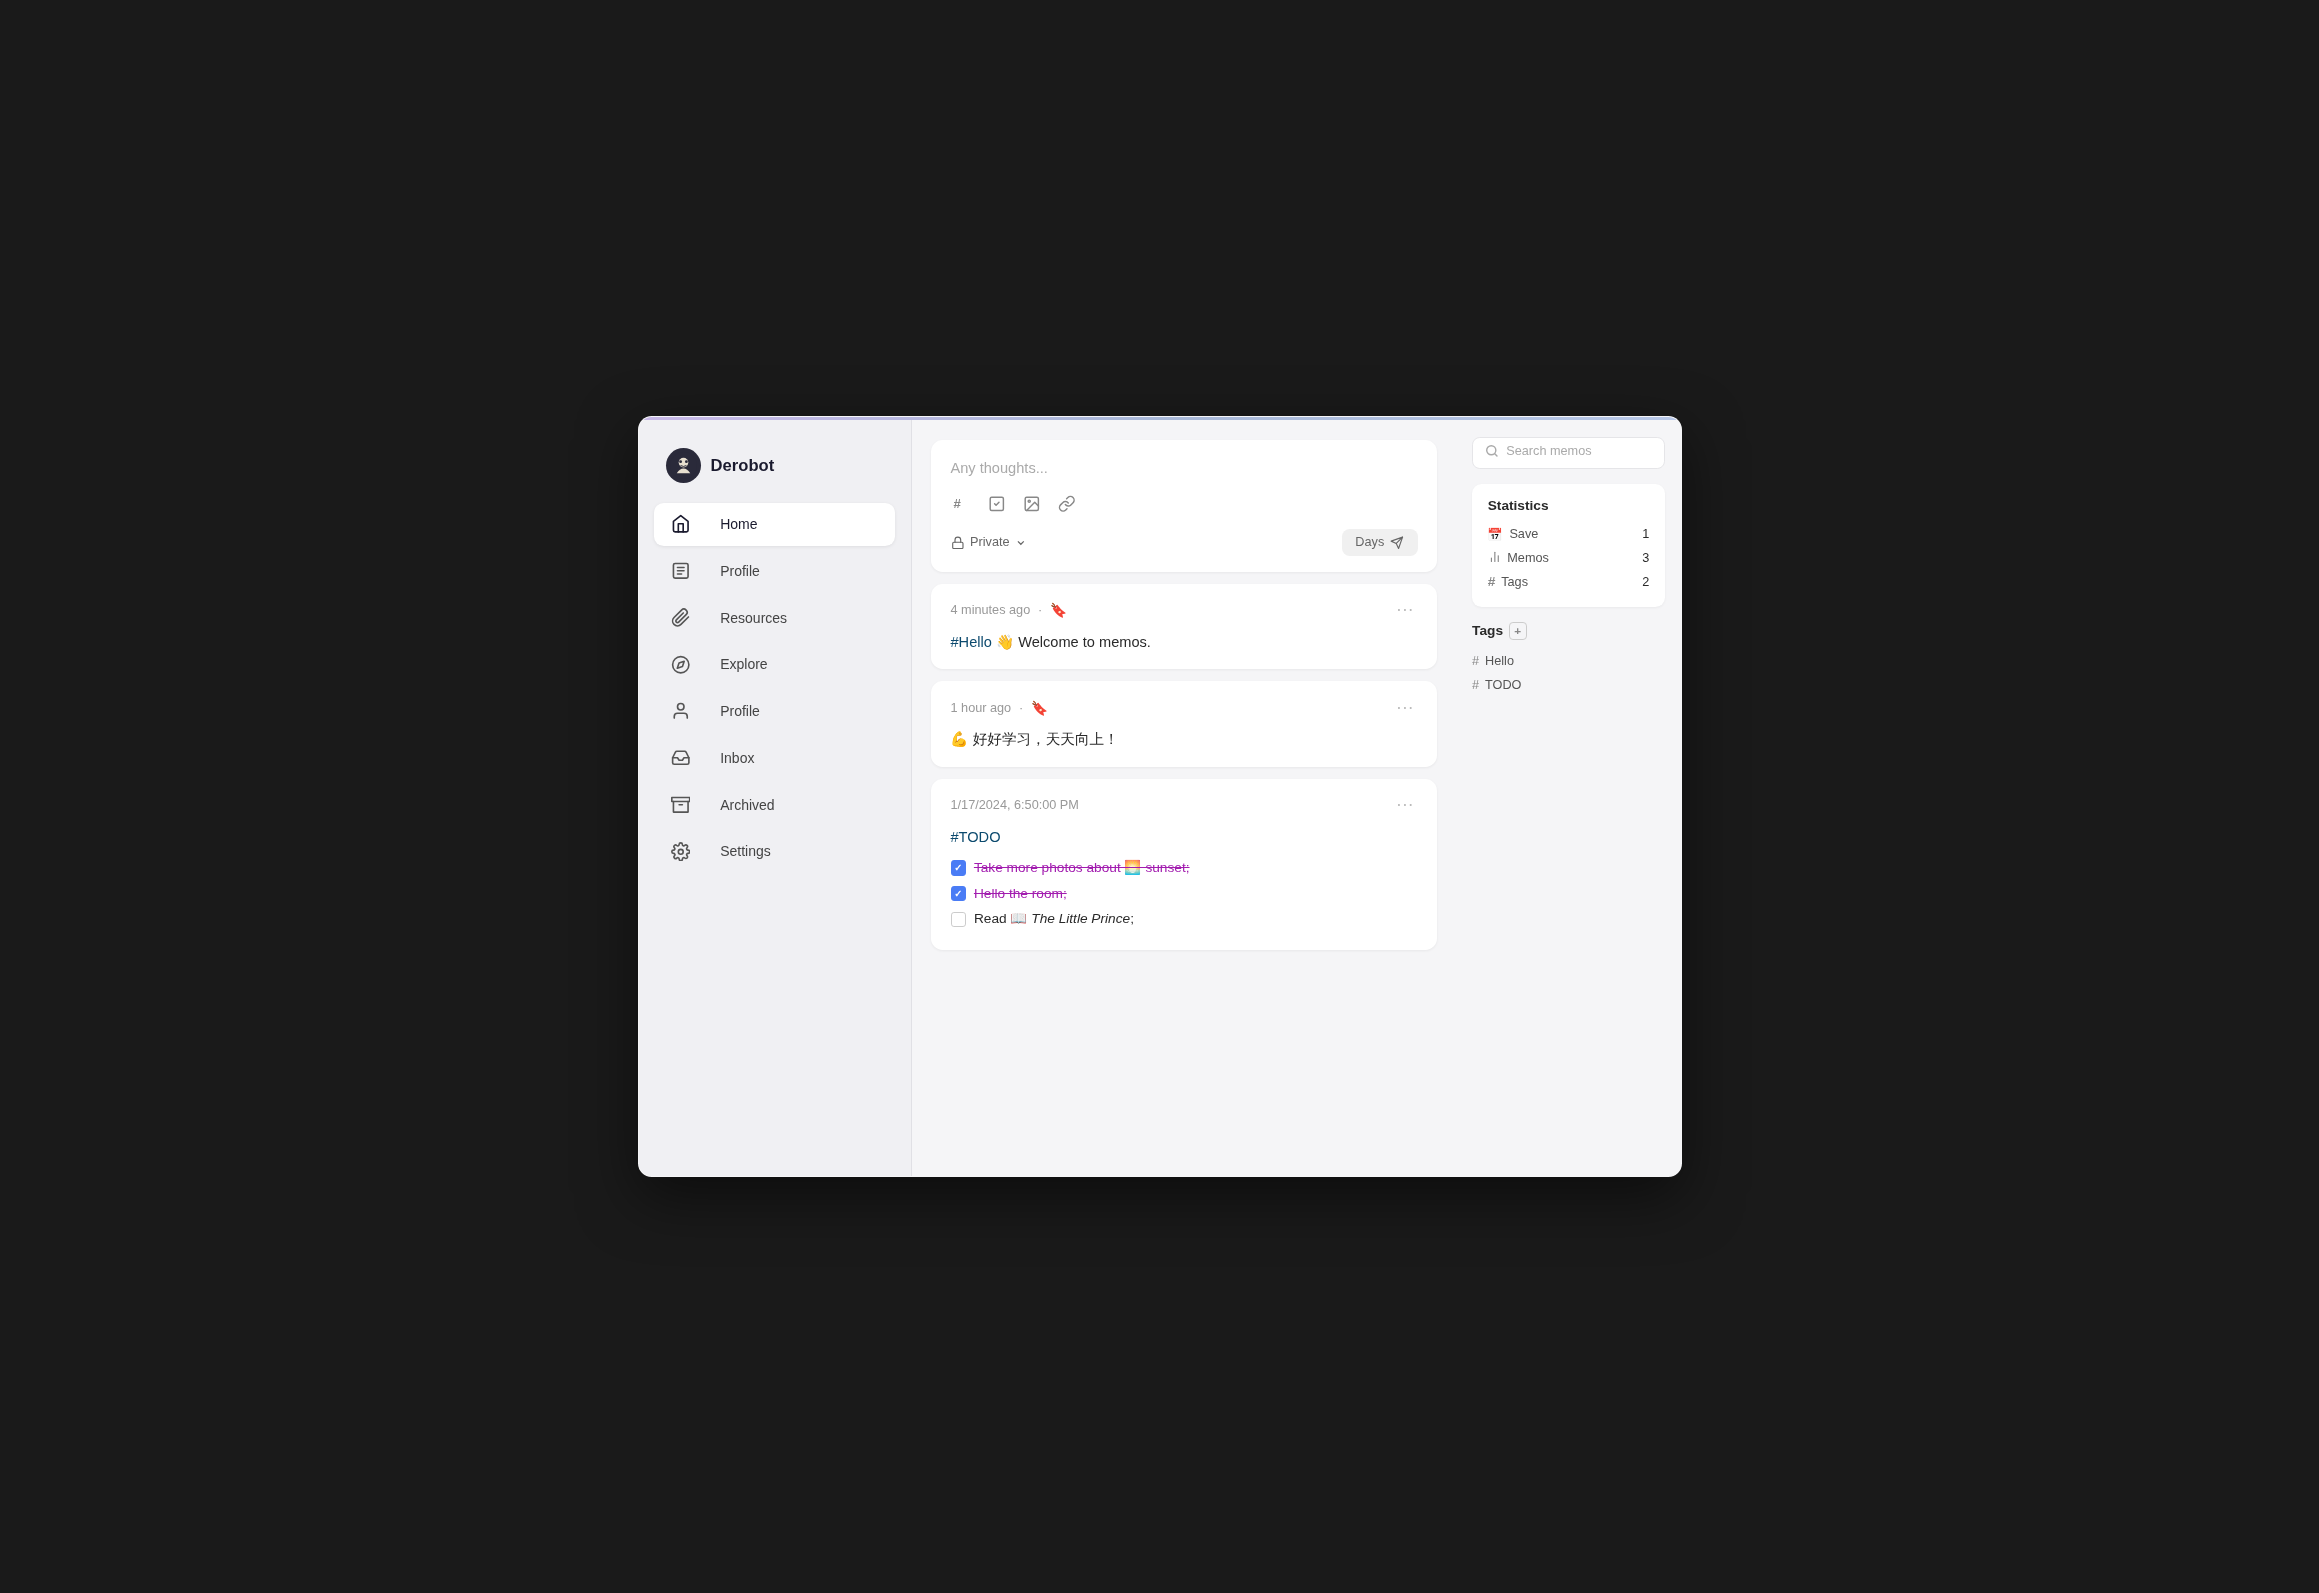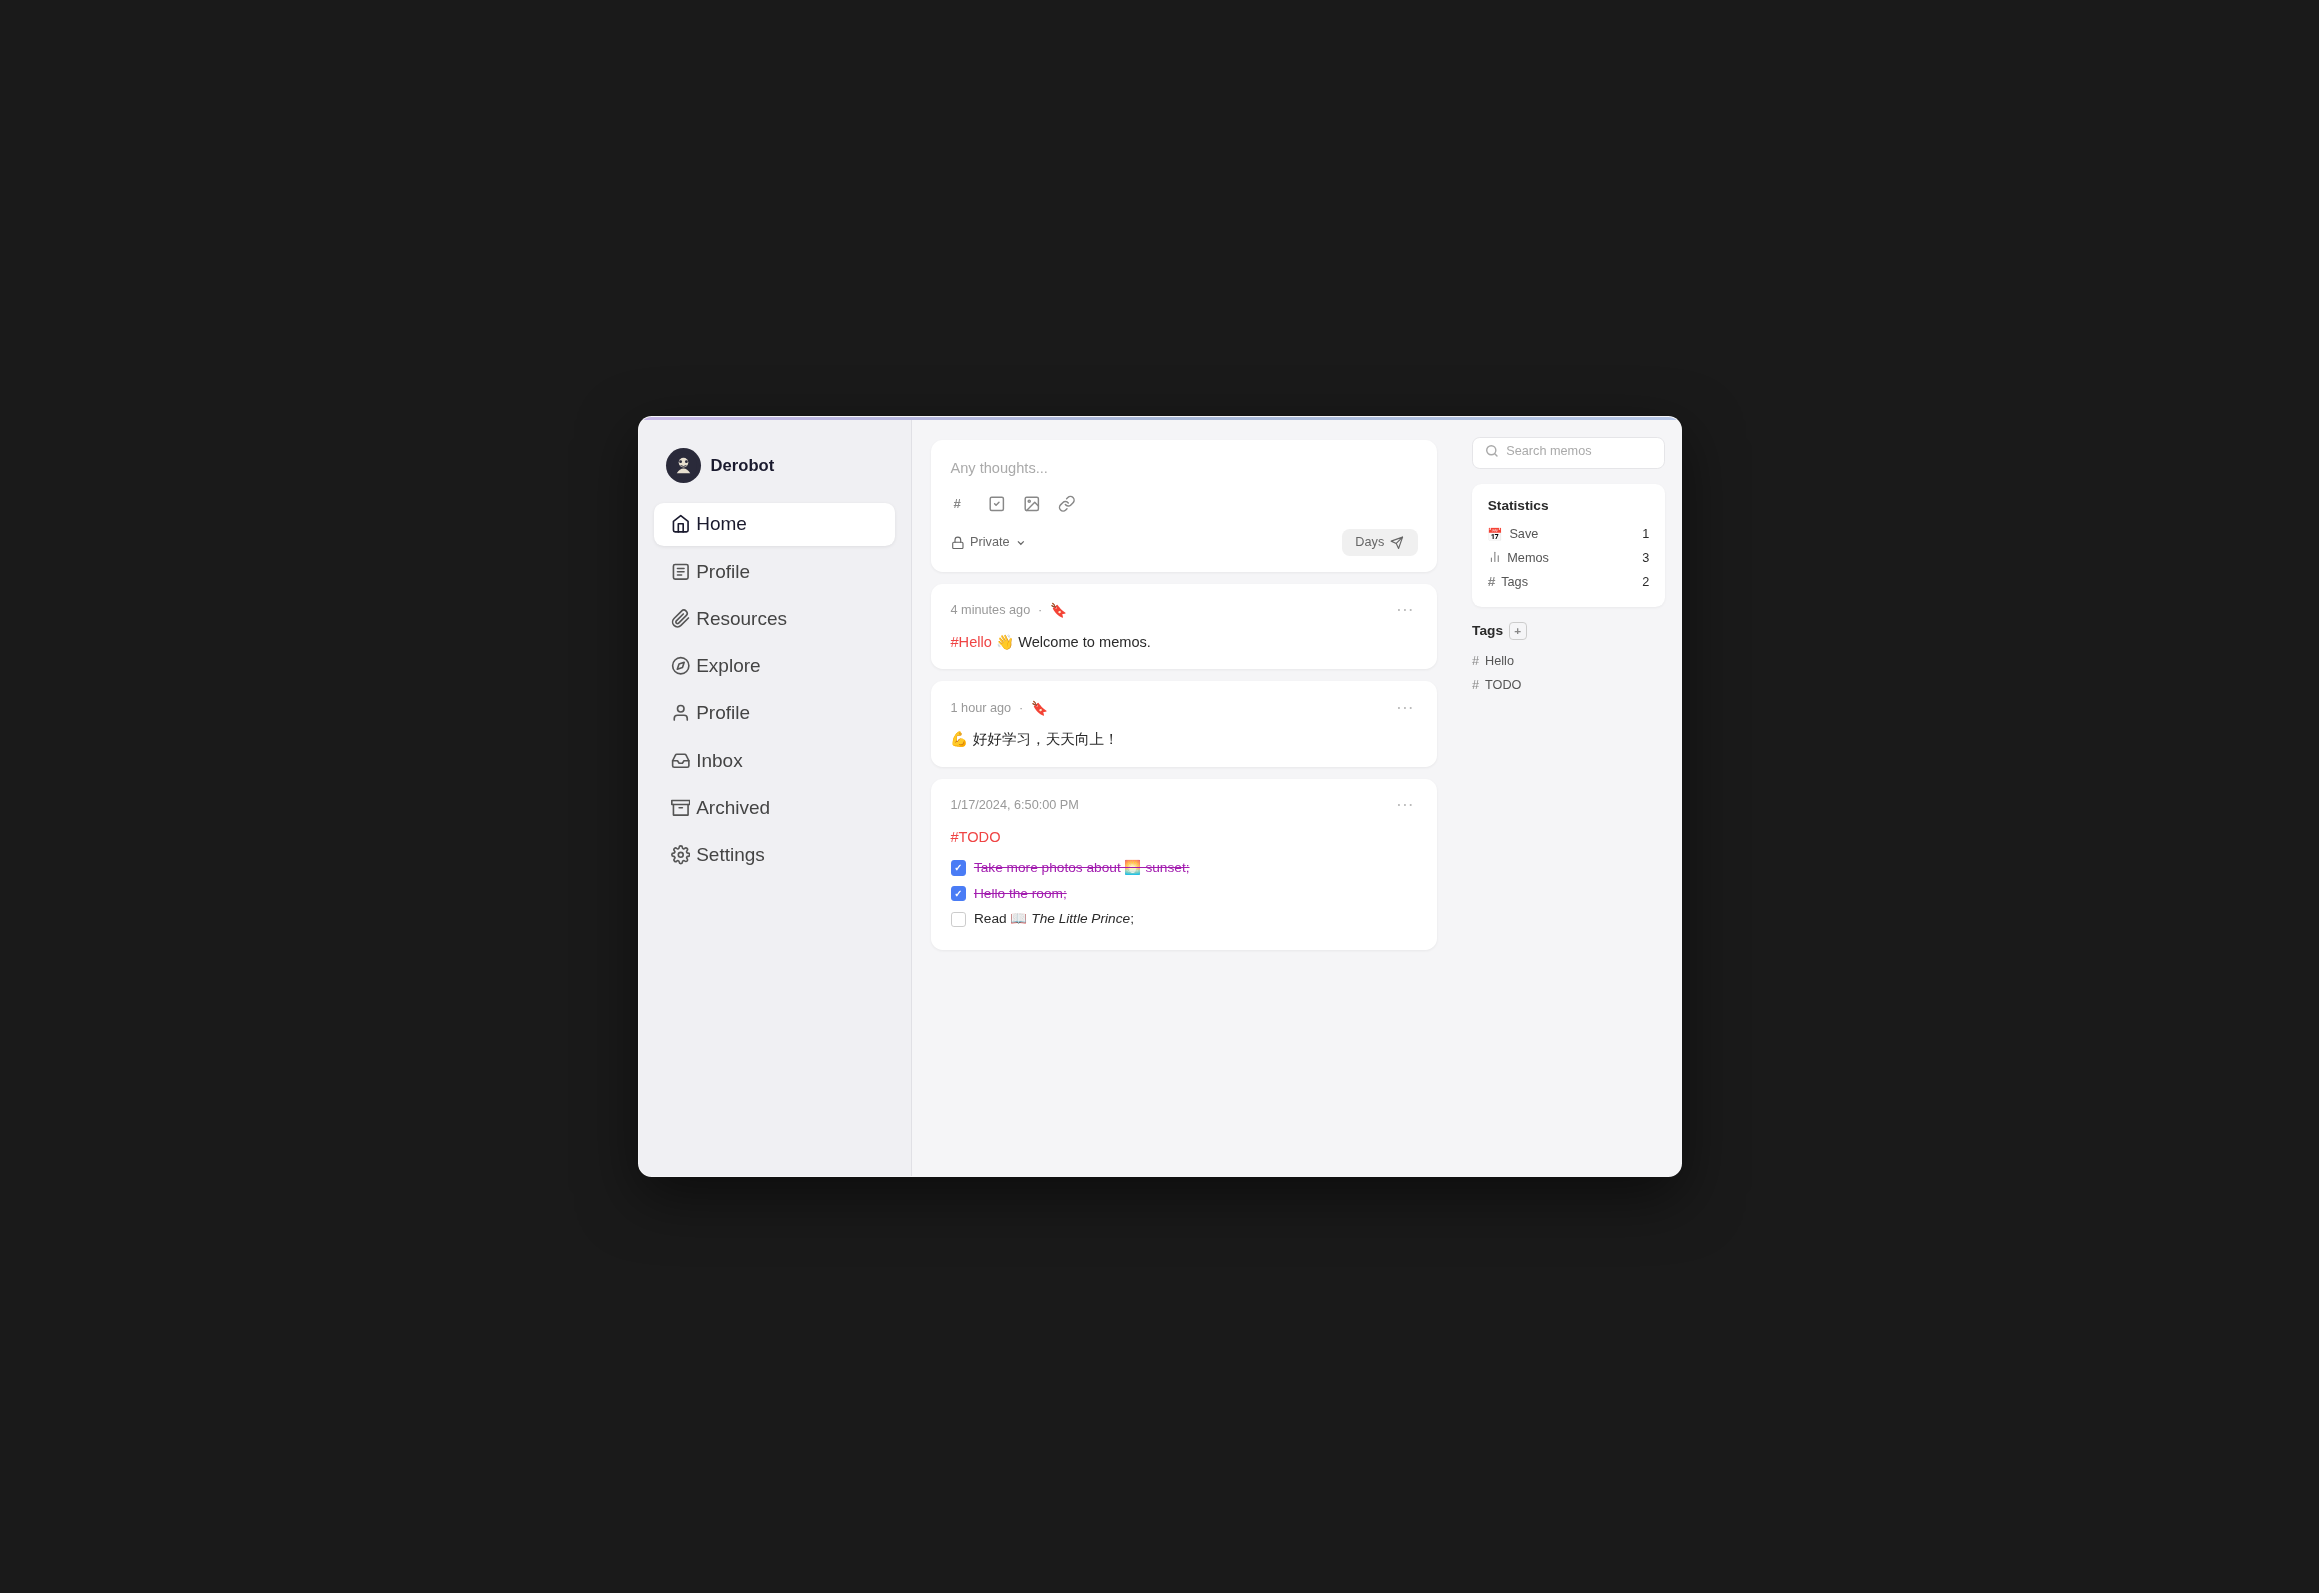--- a/index.html
+++ b/index.html
@@ -71,14 +71,14 @@
     }
     .nav-item {
       display: flex;
-      align-items: flex-start;
-      gap: 5px;
+      align-items: center;
+      gap: 29px;
       padding: 10.7px 15.6px;
       border-radius: 9.8px;
       cursor: pointer;
       transition: background 0.15s;
       color: #444;
-      font-size: 19px;
+      font-size: 14px;
       font-weight: 500;
     }
     .nav-item.active {

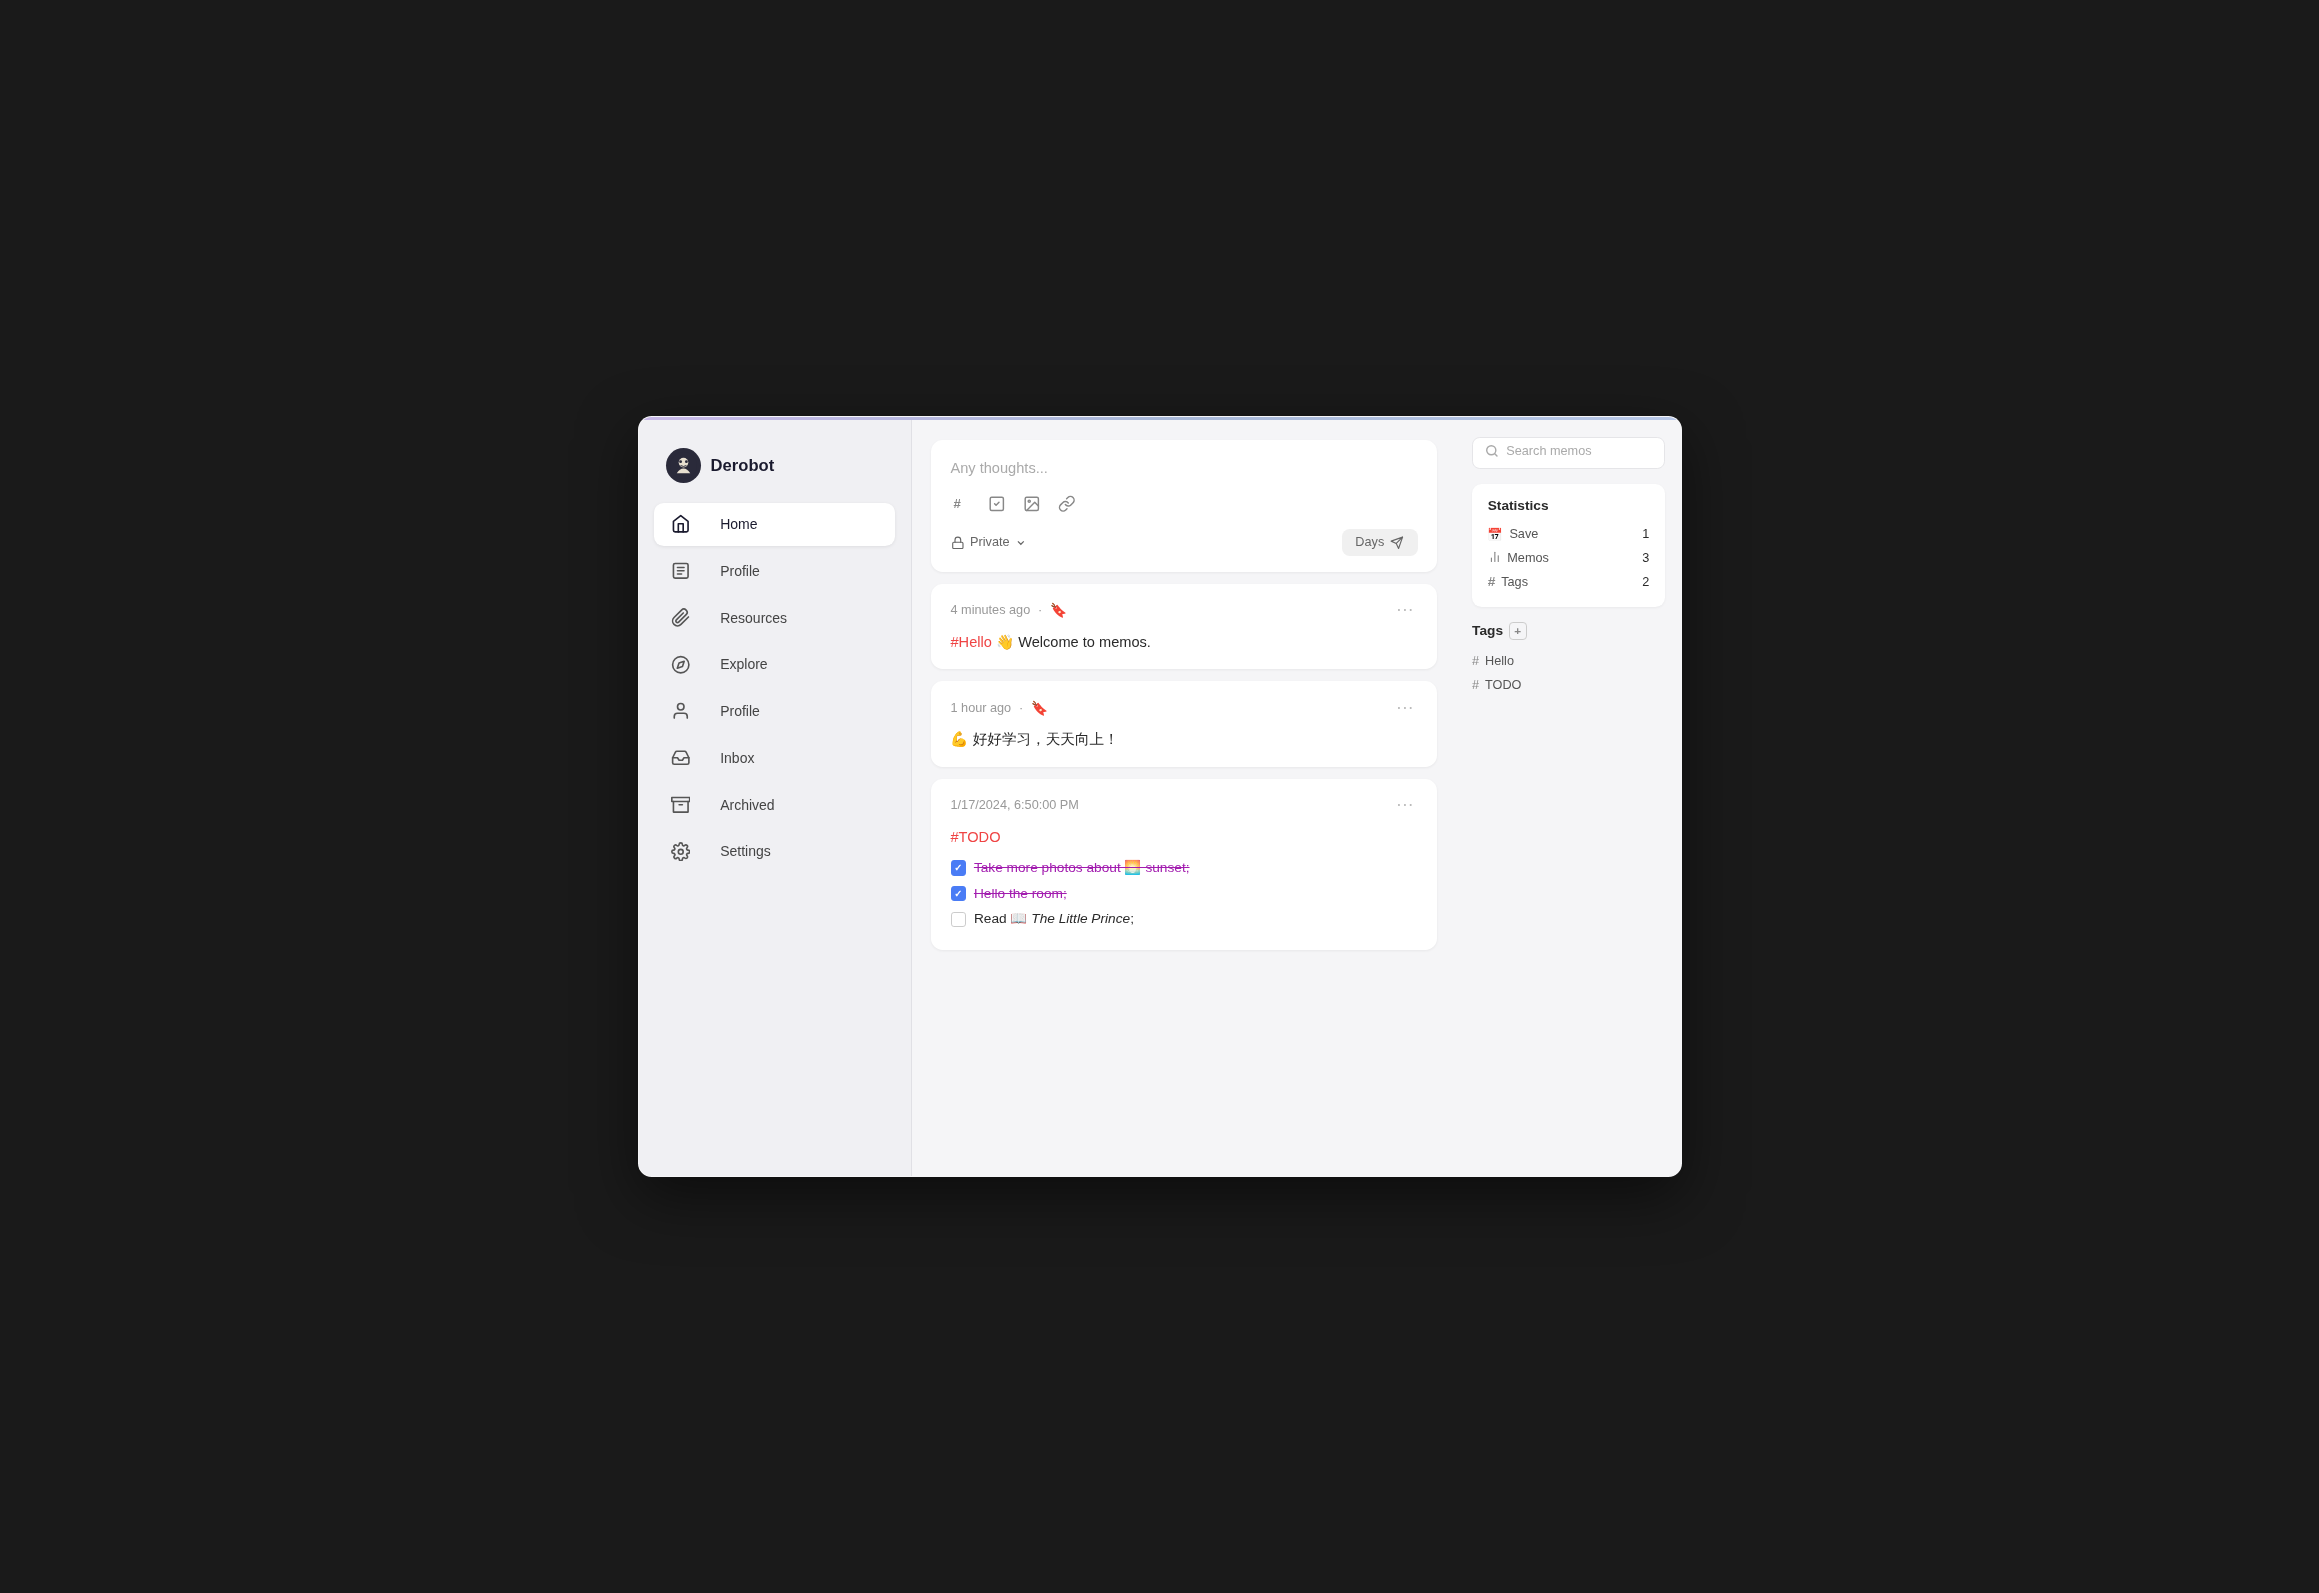--- a/index.html
+++ b/index.html
@@ -200,7 +200,7 @@
       line-height: 1.6;
     }
     .tag-link {
-      color: #ef4444;
+      color: #0c4a6e;
       text-decoration: none;
       margin-top: 9px;
     }

